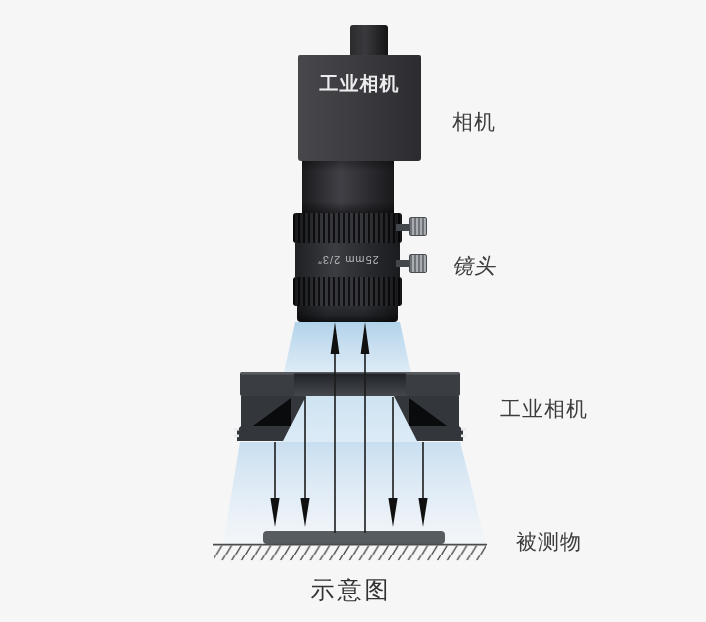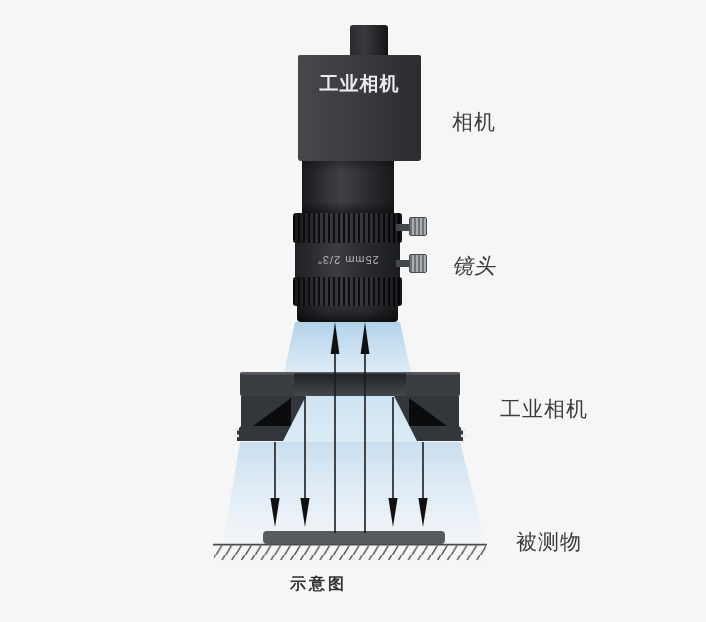--- a/index.html
+++ b/index.html
@@ -79,8 +79,8 @@
   .label-ringlight{left:500px;top:395px;}
   .label-object{left:500px;top:528px;margin-left:16px;}
   .caption{
-    left:290px;top:574px;width:122px;text-align:left;
-    color:#323232;font-size:16px;font-weight:700;letter-spacing:3px;white-space:nowrap;
+    left:290px;top:574px;width:122px;text-align:center;
+    color:#323232;font-size:24px;font-weight:400;letter-spacing:3px;white-space:nowrap;
   }
 </style>
 </head>

